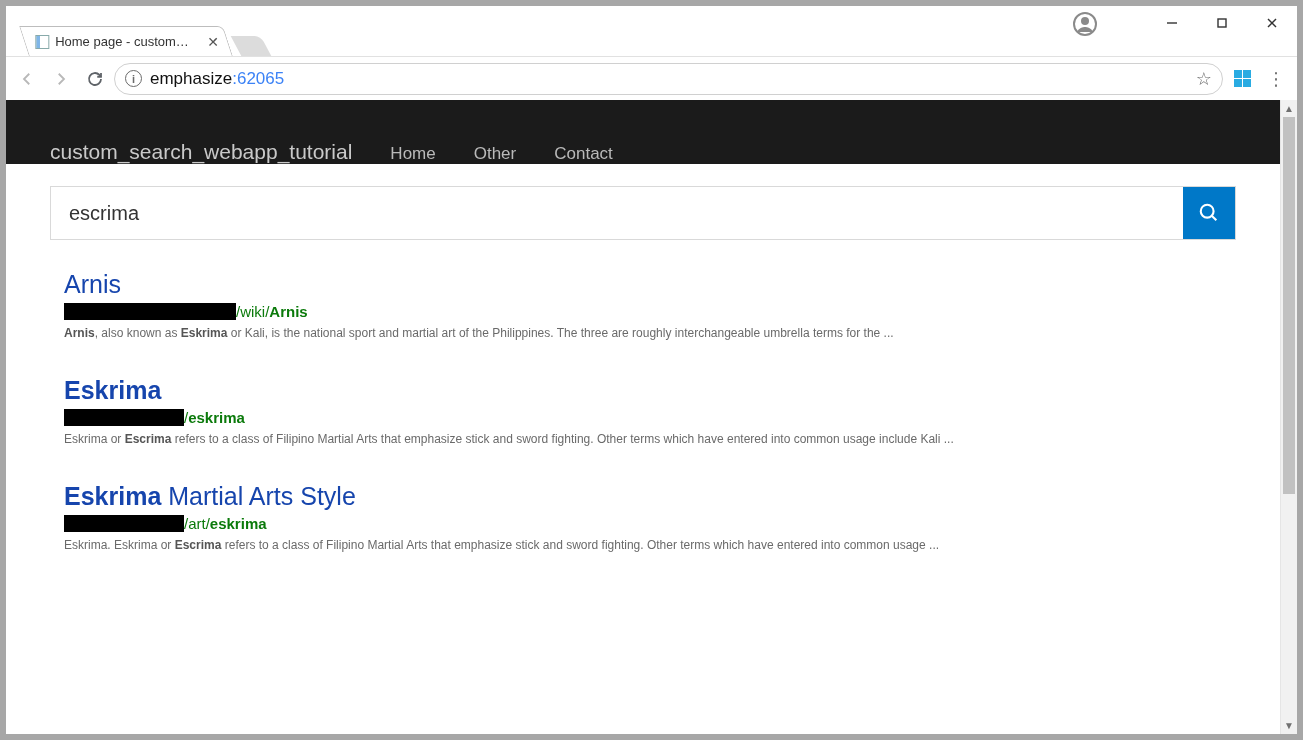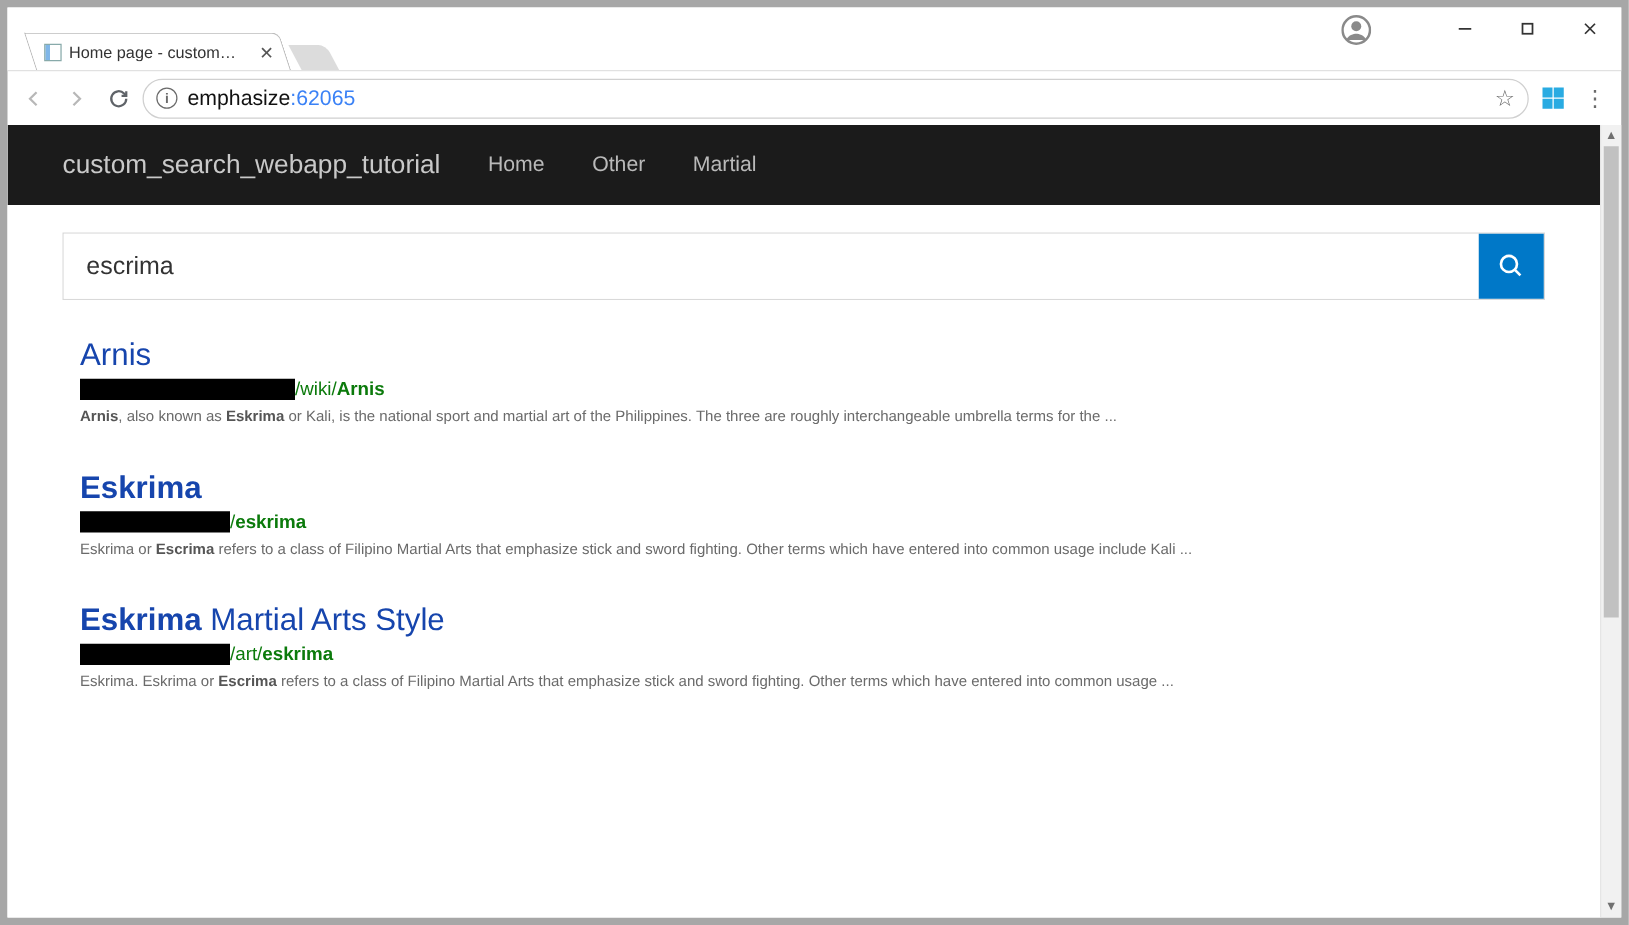--- a/index.html
+++ b/index.html
@@ -167,7 +167,7 @@
   .site-nav {
     background: #1b1b1b;
     height: 64px;
-    display:flex; align-items:center;
+    display:flex; align-items:flex-end;
     padding: 0 44px;
     gap: 38px;
   }

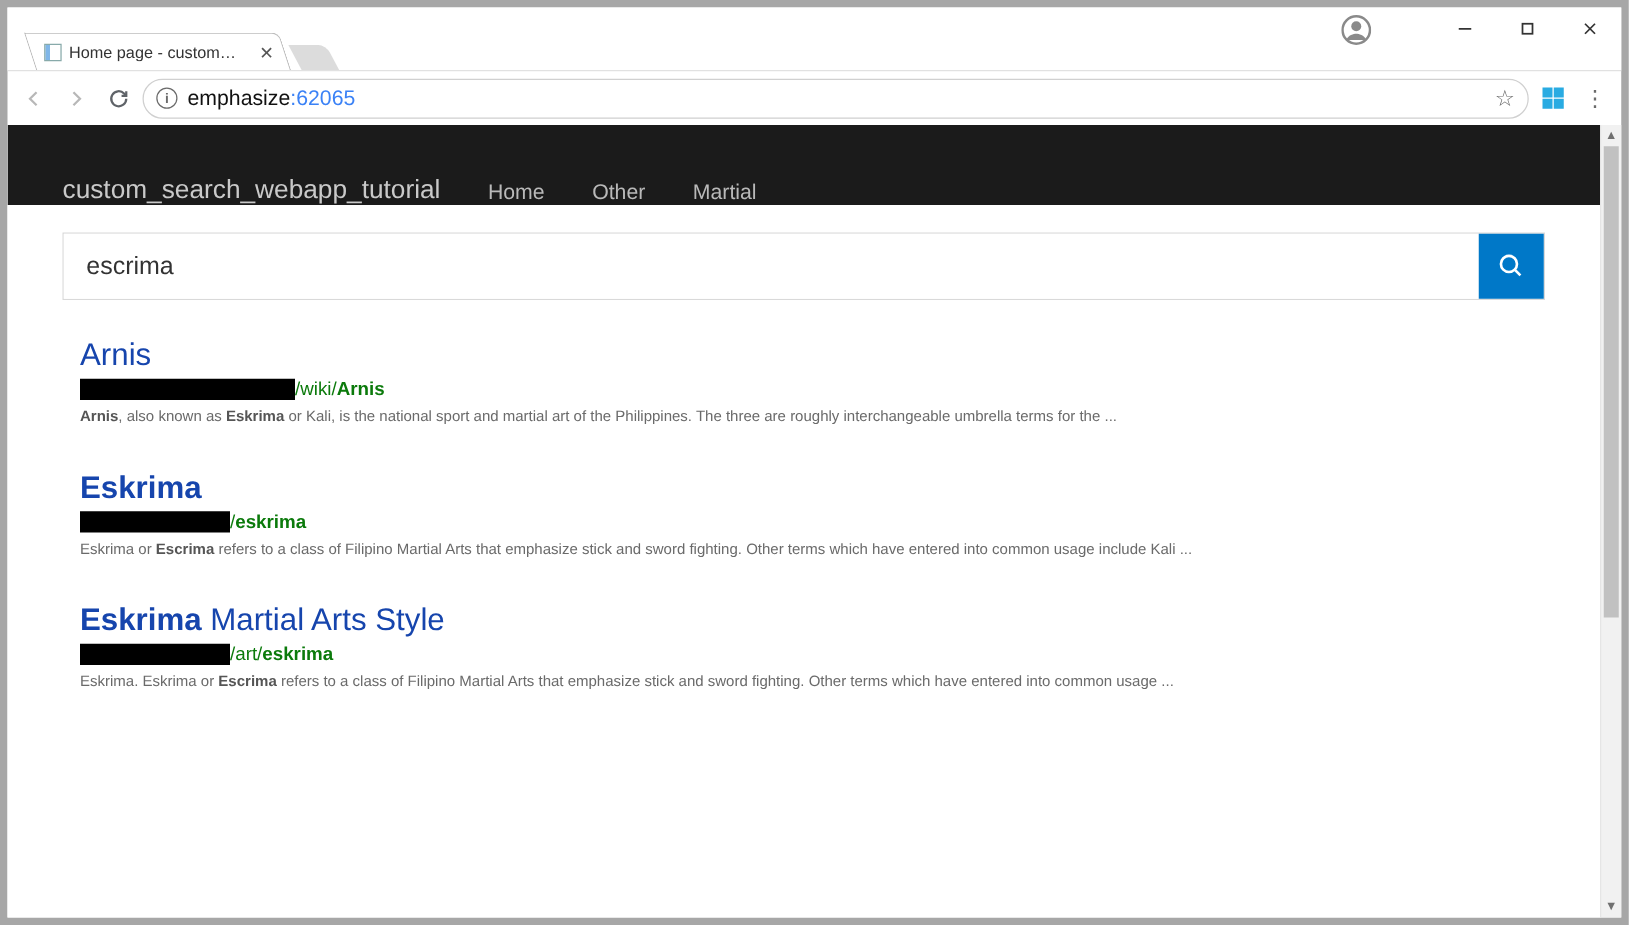--- a/index.html
+++ b/index.html
@@ -282,7 +282,7 @@
         <span class="brand">custom_search_webapp_tutorial</span>
         <span class="navlink">Home</span>
         <span class="navlink">Other</span>
-        <span class="navlink">Martial</span>
+        <span class="navlink">Contact</span>
       </div>
       <div class="content">
         <div class="searchbar">

